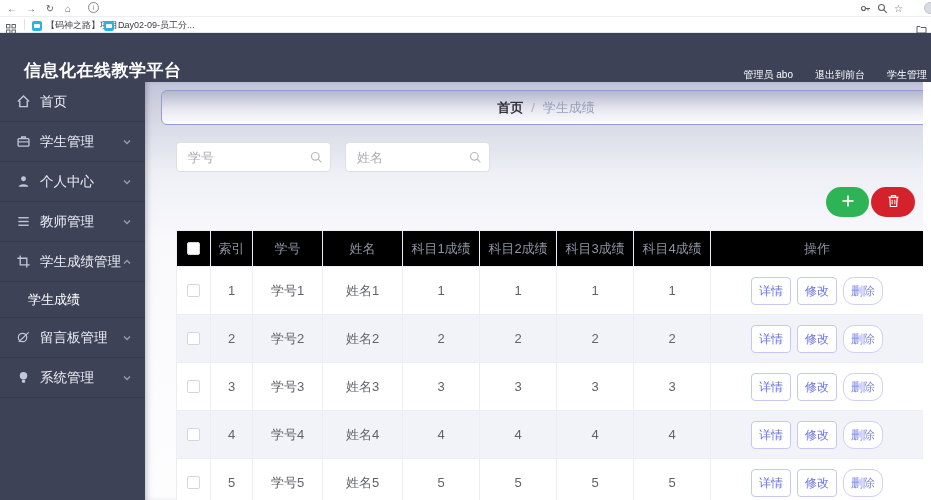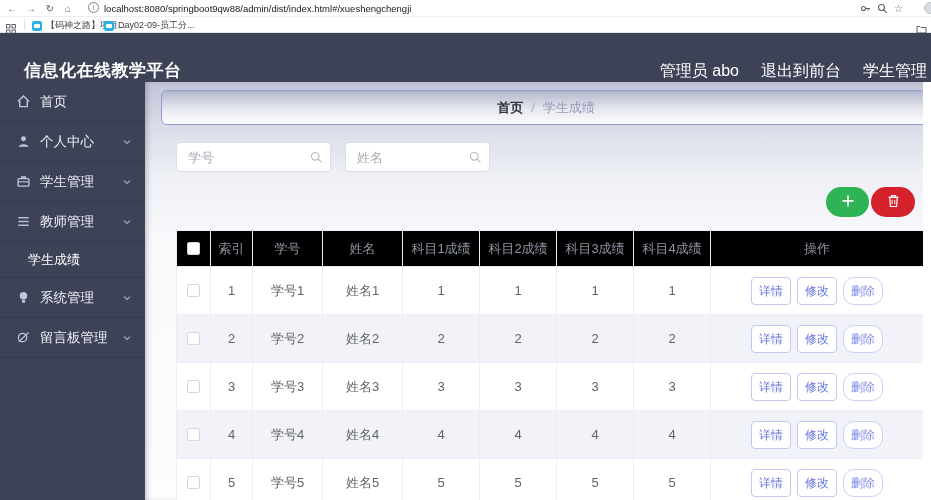--- a/index.html
+++ b/index.html
@@ -82,7 +82,6 @@
   <span class="nav-ic nav-reload">↻</span>
   <span class="nav-ic nav-home">⌂</span>
   <span class="addr-info">i</span>
-  <span class="addr-url">localhost:8080/springboot9qw88/admin/dist/index.html#/xueshengchengji</span>
   <div class="addr-right">
     <span>
         <svg width="11" height="11" viewBox="0 0 11 11">

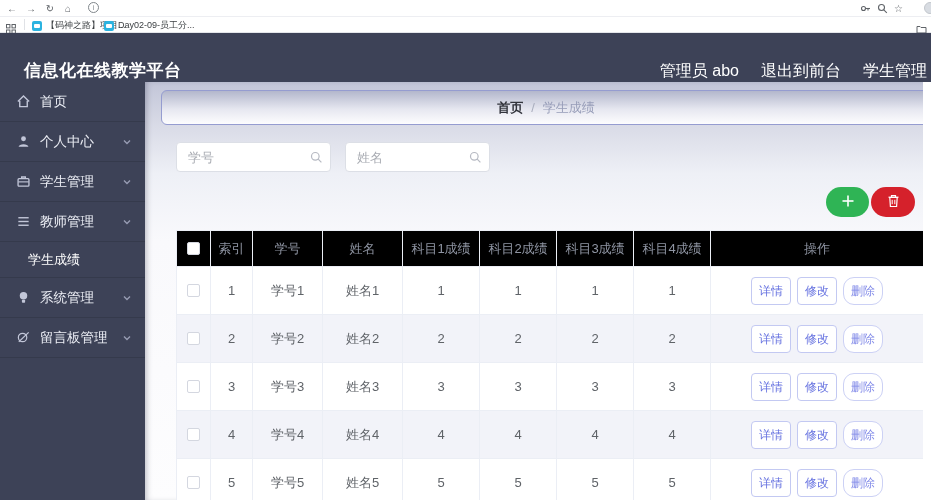--- a/index.html
+++ b/index.html
@@ -31,7 +31,7 @@
   .app-header { position:absolute; top:33px; left:0; width:931px; height:49px; background:#3d4257; display:flex; align-items:flex-end;gap:24px; }
   .app-title { color:#fff; font-size:17px; font-weight:bold; padding-left:24px; letter-spacing:0.5px; }
   .hdr-right { margin-left:auto; display:flex; gap:22px; padding-right:4px; }
-  .hdr-link { color:#fff; font-size:16px; cursor:pointer; white-space:nowrap; }
+  .hdr-link { color:#fff; font-size:10px; cursor:pointer; white-space:nowrap; }
 
   
   .layout { position:absolute; top:82px; left:0; width:923px; height:418px; display:flex;justify-content:flex-end; }

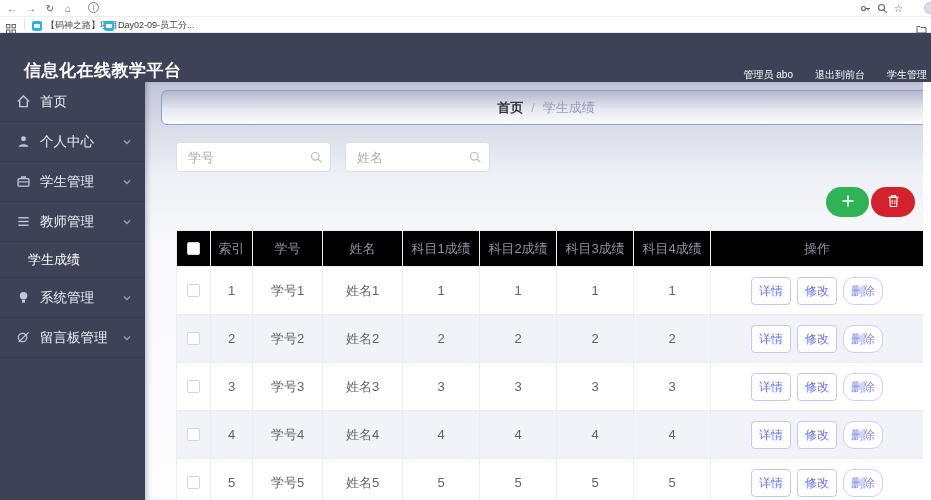--- a/index.html
+++ b/index.html
@@ -145,26 +145,26 @@
       <div class="sb-item">
         <span class="sb-icon">
           <svg width="15" height="15" viewBox="0 0 16 16">
-            <circle cx="8" cy="5" r="2.6" fill="#c2c6d8"></circle>
-            <path d="M2.8 13.5 c0-3.6 10.4-3.6 10.4 0 z" fill="#c2c6d8"></path>
-          </svg>
-        </span>
-        <span class="sb-label">个人中心</span>
-        <span class="sb-chevron">
-          <svg width="10" height="10" viewBox="0 0 10 10">
-            <path d="M2 3.5 L5 6.5 L8 3.5" fill="none" stroke="#979cb3" stroke-width="1.4"></path>
-          </svg>
-        </span>
-      </div>
-      <div class="sb-item">
-        <span class="sb-icon">
-          <svg width="15" height="15" viewBox="0 0 16 16">
             <rect x="2.2" y="5" width="11.6" height="8" rx="1" fill="none" stroke="#c2c6d8" stroke-width="1.4"></rect>
             <path d="M6 5 V3.2 H10 V5" fill="none" stroke="#c2c6d8" stroke-width="1.4"></path>
             <line x1="2.4" y1="8.4" x2="13.6" y2="8.4" stroke="#c2c6d8" stroke-width="1.2"></line>
           </svg>
         </span>
         <span class="sb-label">学生管理</span>
+        <span class="sb-chevron">
+          <svg width="10" height="10" viewBox="0 0 10 10">
+            <path d="M2 3.5 L5 6.5 L8 3.5" fill="none" stroke="#979cb3" stroke-width="1.4"></path>
+          </svg>
+        </span>
+      </div>
+      <div class="sb-item">
+        <span class="sb-icon">
+          <svg width="15" height="15" viewBox="0 0 16 16">
+            <circle cx="8" cy="5" r="2.6" fill="#c2c6d8"></circle>
+            <path d="M2.8 13.5 c0-3.6 10.4-3.6 10.4 0 z" fill="#c2c6d8"></path>
+          </svg>
+        </span>
+        <span class="sb-label">个人中心</span>
         <span class="sb-chevron">
           <svg width="10" height="10" viewBox="0 0 10 10">
             <path d="M2 3.5 L5 6.5 L8 3.5" fill="none" stroke="#979cb3" stroke-width="1.4"></path>

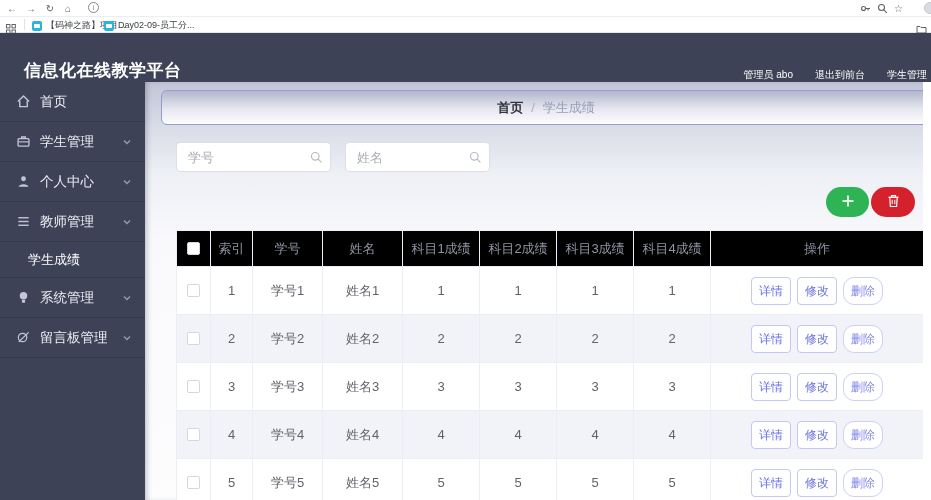--- a/index.html
+++ b/index.html
@@ -186,6 +186,20 @@
           </svg>
         </span>
       </div>
+      <div class="sb-item">
+        <span class="sb-icon">
+          <svg width="15" height="15" viewBox="0 0 16 16">
+            <path d="M4.5 1.5 V11.5 H14.5" fill="none" stroke="#c2c6d8" stroke-width="1.4"></path>
+            <path d="M1.5 4.5 H11.5 V14.5" fill="none" stroke="#c2c6d8" stroke-width="1.4"></path>
+          </svg>
+        </span>
+        <span class="sb-label">学生成绩管理</span>
+        <span class="sb-chevron">
+          <svg width="10" height="10" viewBox="0 0 10 10">
+            <path d="M2 6.5 L5 3.5 L8 6.5" fill="none" stroke="#979cb3" stroke-width="1.4"></path>
+          </svg>
+        </span>
+      </div>
       <div class="sb-sub">
         <span class="sb-label">学生成绩</span>
       </div>

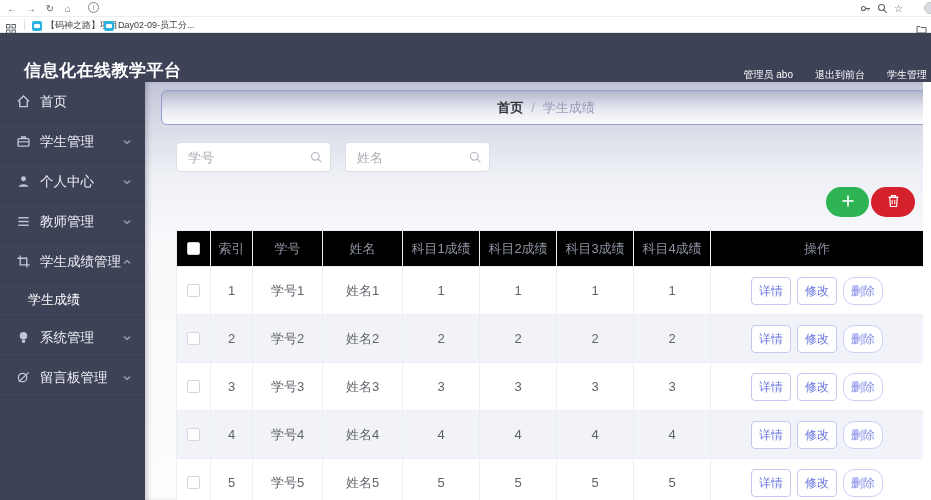--- a/index.html
+++ b/index.html
@@ -206,25 +206,25 @@
       <div class="sb-item">
         <span class="sb-icon">
           <svg width="15" height="15" viewBox="0 0 16 16">
+            <circle cx="7" cy="8" r="4.5" fill="none" stroke="#c2c6d8" stroke-width="1.3"></circle>
+            <line x1="3" y1="12.5" x2="13.5" y2="2.5" stroke="#c2c6d8" stroke-width="1.3"></line>
+          </svg>
+        </span>
+        <span class="sb-label">留言板管理</span>
+        <span class="sb-chevron">
+          <svg width="10" height="10" viewBox="0 0 10 10">
+            <path d="M2 3.5 L5 6.5 L8 3.5" fill="none" stroke="#979cb3" stroke-width="1.4"></path>
+          </svg>
+        </span>
+      </div>
+      <div class="sb-item">
+        <span class="sb-icon">
+          <svg width="15" height="15" viewBox="0 0 16 16">
             <circle cx="8" cy="6" r="4" fill="#c2c6d8"></circle>
             <rect x="6.3" y="10.5" width="3.4" height="3" rx="0.8" fill="#c2c6d8"></rect>
           </svg>
         </span>
         <span class="sb-label">系统管理</span>
-        <span class="sb-chevron">
-          <svg width="10" height="10" viewBox="0 0 10 10">
-            <path d="M2 3.5 L5 6.5 L8 3.5" fill="none" stroke="#979cb3" stroke-width="1.4"></path>
-          </svg>
-        </span>
-      </div>
-      <div class="sb-item">
-        <span class="sb-icon">
-          <svg width="15" height="15" viewBox="0 0 16 16">
-            <circle cx="7" cy="8" r="4.5" fill="none" stroke="#c2c6d8" stroke-width="1.3"></circle>
-            <line x1="3" y1="12.5" x2="13.5" y2="2.5" stroke="#c2c6d8" stroke-width="1.3"></line>
-          </svg>
-        </span>
-        <span class="sb-label">留言板管理</span>
         <span class="sb-chevron">
           <svg width="10" height="10" viewBox="0 0 10 10">
             <path d="M2 3.5 L5 6.5 L8 3.5" fill="none" stroke="#979cb3" stroke-width="1.4"></path>

